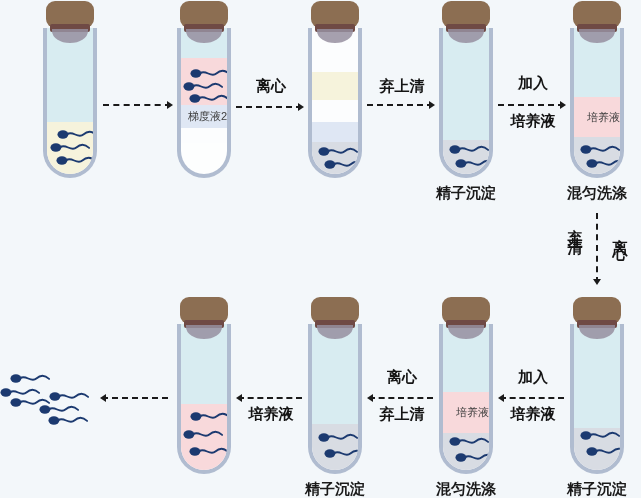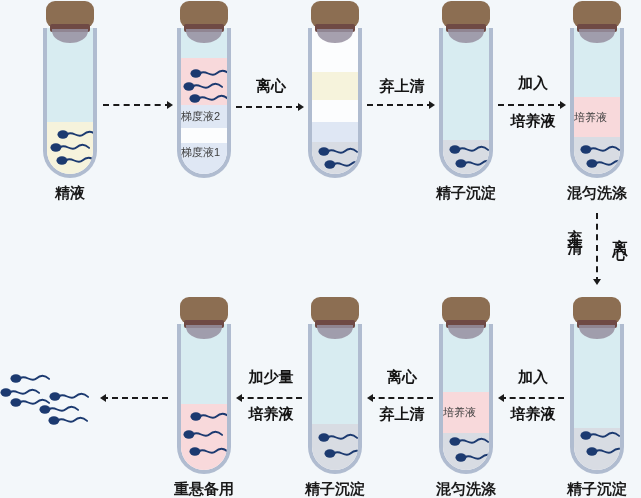--- a/index.html
+++ b/index.html
@@ -9,7 +9,7 @@
   .tube{position:absolute;left:0;top:28px;width:54px;height:150px;box-sizing:border-box;
         border:4px solid #b0bcd0;border-top:none;border-radius:0 0 27px 27px;
         overflow:hidden;background:#fdfefe;}
-  .layer{width:100%;display:flex;align-items:center;justify-content:flex-start;
+  .layer{width:100%;display:flex;align-items:center;justify-content:flex-end;
          font-size:11px;color:#3d3d3d;box-sizing:border-box;}
   .cyan{background:#d8ecf1}.yellow{background:#f6f3dc}.pink{background:#f8d9db}
   .lav{background:#dfe7f4}.whitel{background:#fcfdfe}.grey{background:#d8dce3}

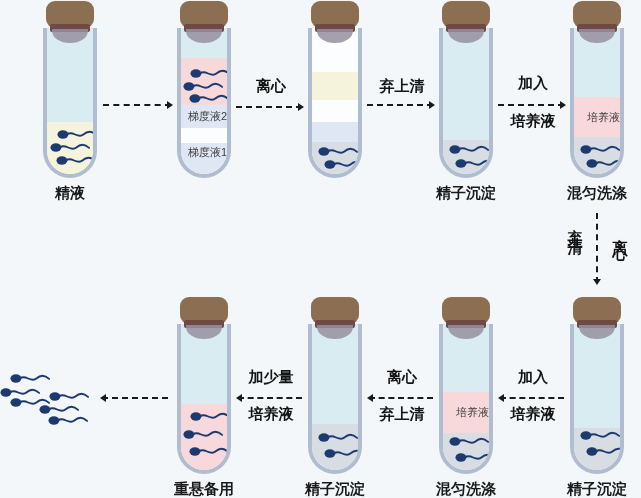--- a/index.html
+++ b/index.html
@@ -69,9 +69,6 @@
         <span>梯度液2</span>
       </div>
       <div class="layer whitel" style="height:15px"></div>
-      <div class="layer lav" style="height:31px;align-items:flex-start;padding-top:2px">
-        <span>梯度液1</span>
-      </div>
       <span class="sperm" style="left:9px;top:38px"><svg viewBox="0 0 44 14" width="40" height="13" xmlns="http://www.w3.org/2000/svg">
             <path d="M11 7 C 17 1.5, 23 12.5, 29 7 S 40 4.5, 43 7.5" stroke="#1c3a70" stroke-width="2" fill="none" stroke-linecap="round"></path>
             <ellipse cx="6.5" cy="7" rx="6" ry="4.6" fill="#1c3a70"></ellipse>

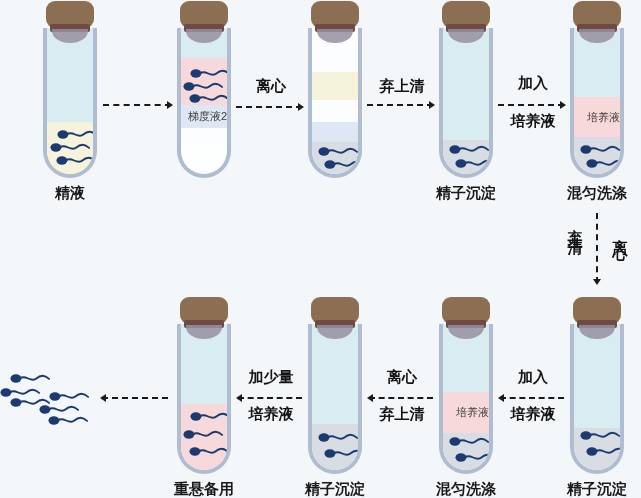--- a/index.html
+++ b/index.html
@@ -58,7 +58,6 @@
     <div class="cork"></div>
     <div class="cork-band"></div>
     <div class="cork-inner"></div>
-    <figcaption class="tube-caption">精液</figcaption>
   </figure>
 
   <figure class="tube-col" style="left:177px;top:0">

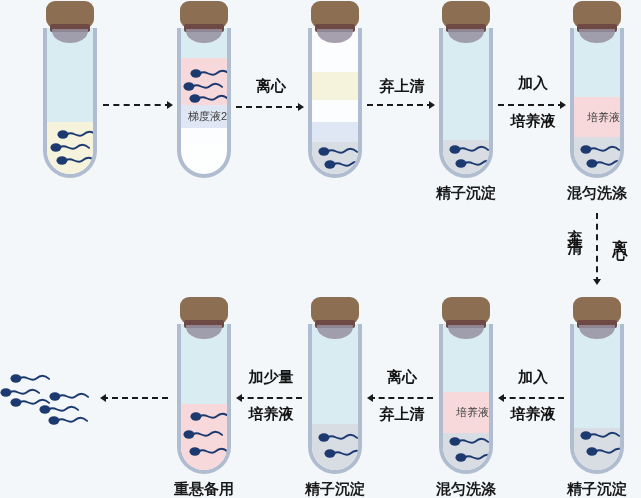--- a/index.html
+++ b/index.html
@@ -255,7 +255,6 @@
   <div class="harrow arr-left" style="left:369px;top:397px;width:64px"></div>
   <div class="step-label" style="left:360px;top:405px">弃上清</div>
 
-  <div class="step-label" style="left:229px;top:368px">加少量</div>
   <div class="harrow arr-left" style="left:238px;top:397px;width:64px"></div>
   <div class="step-label" style="left:229px;top:405px">培养液</div>
 

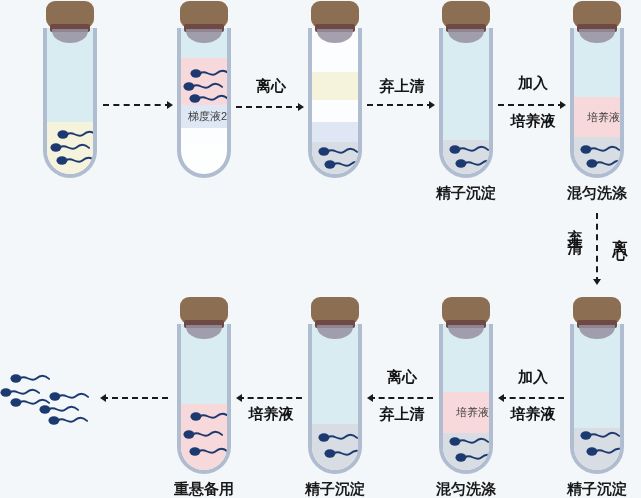--- a/index.html
+++ b/index.html
@@ -184,7 +184,6 @@
     <div class="cork"></div>
     <div class="cork-band"></div>
     <div class="cork-inner"></div>
-    <figcaption class="tube-caption">重悬备用</figcaption>
   </figure>
 
   <figure class="tube-col" style="left:308px;top:296px">

